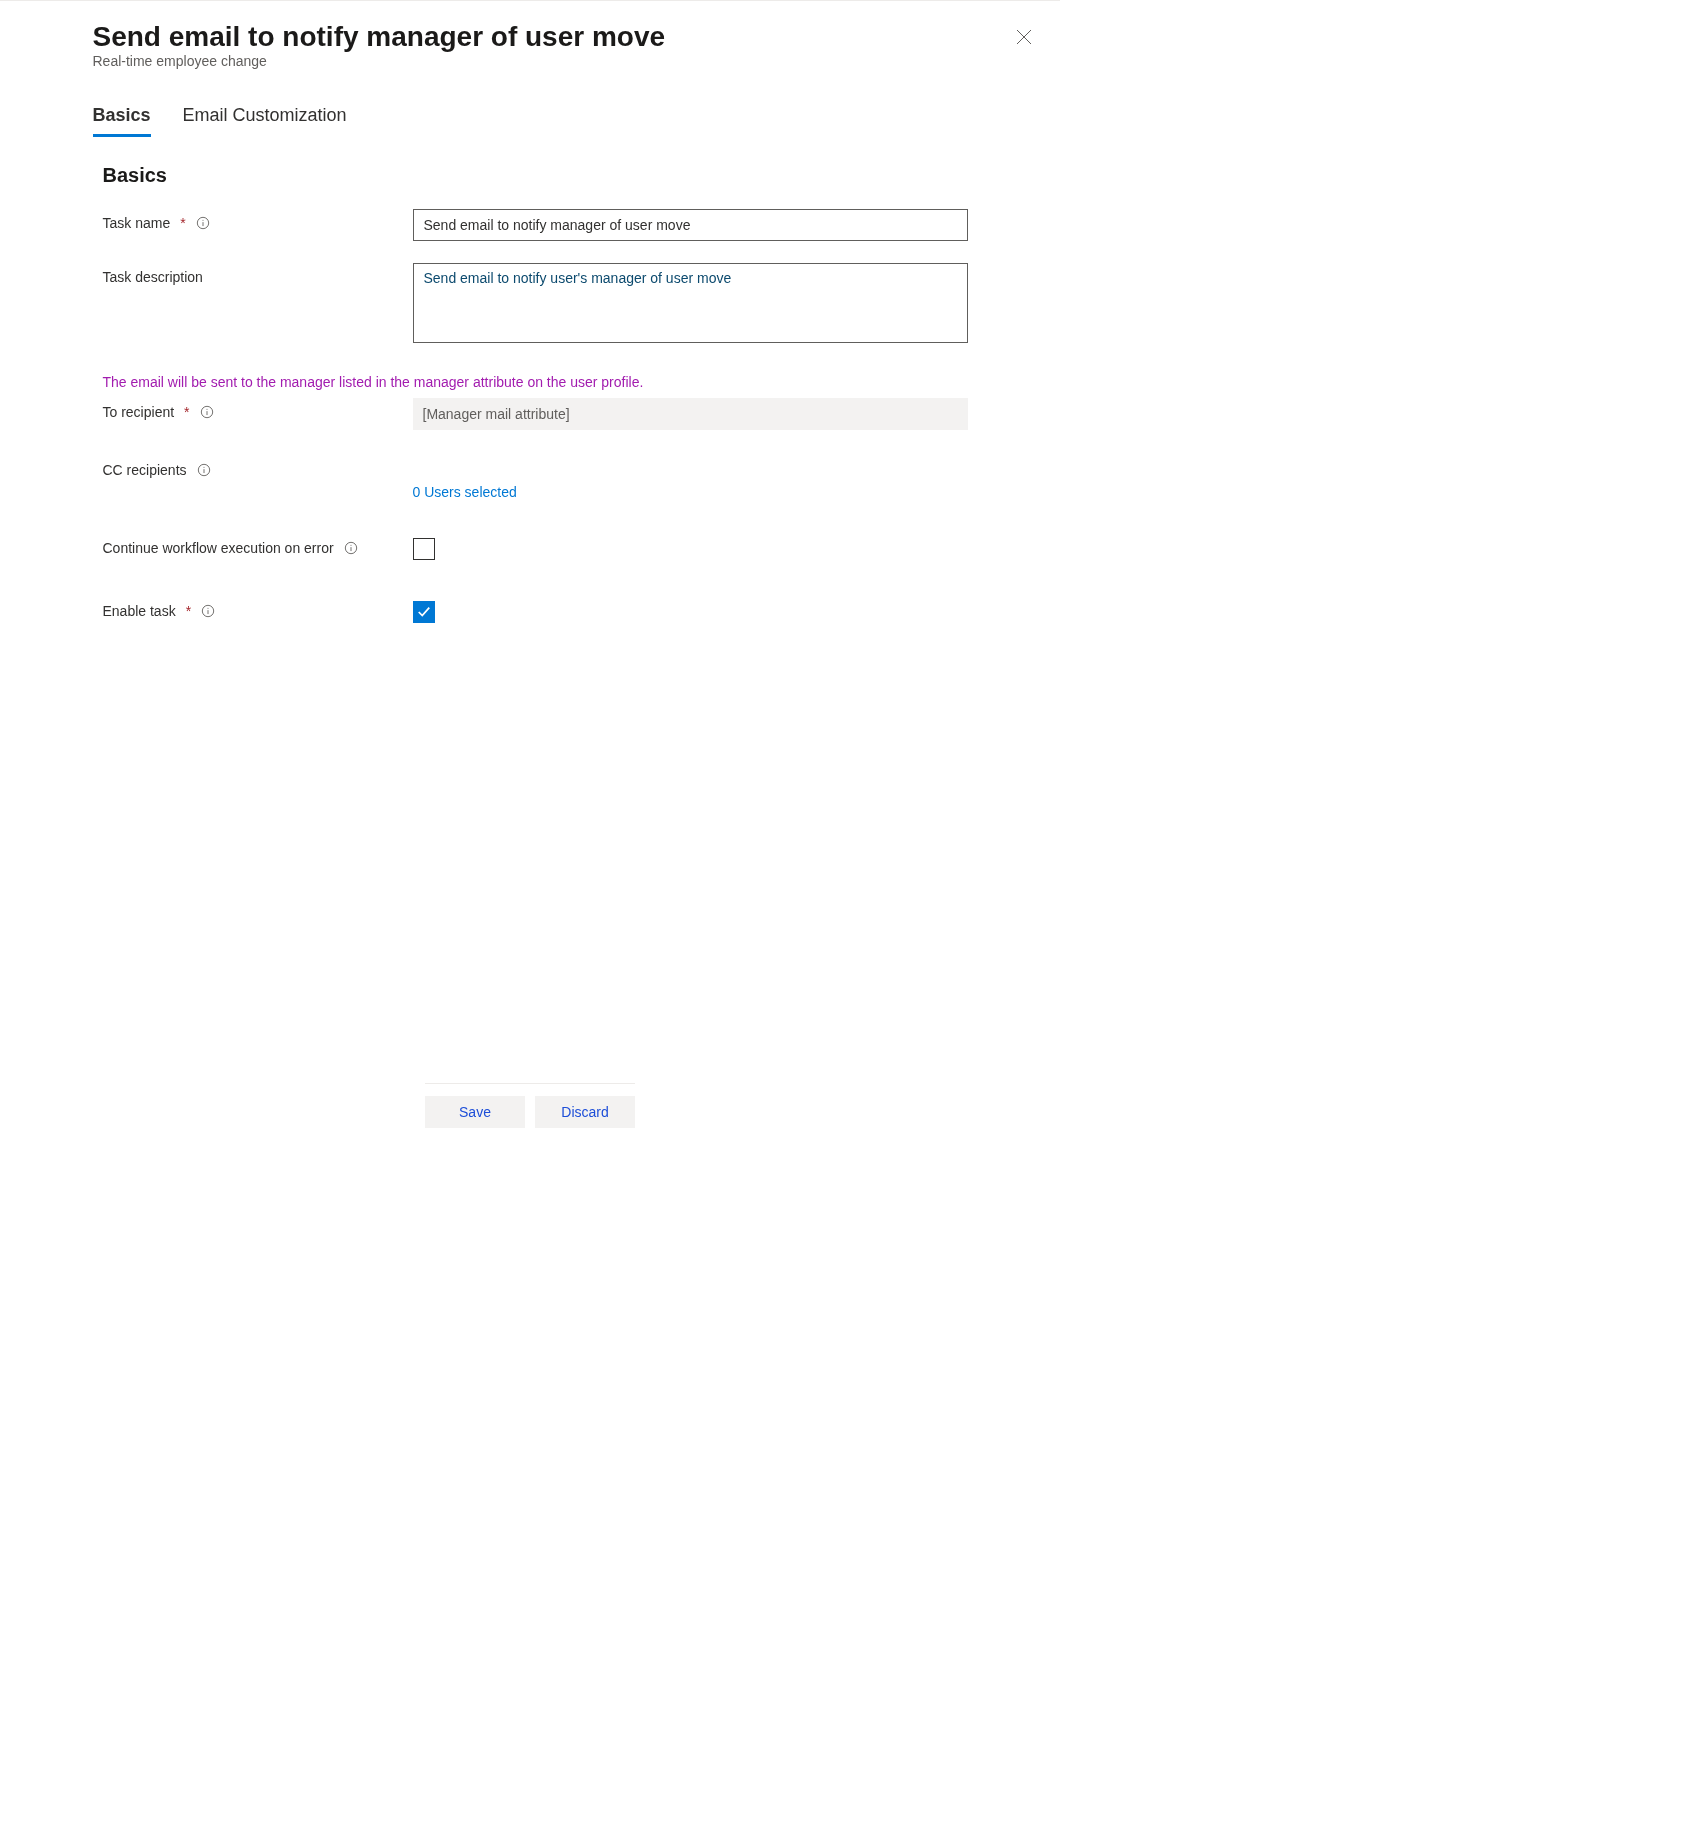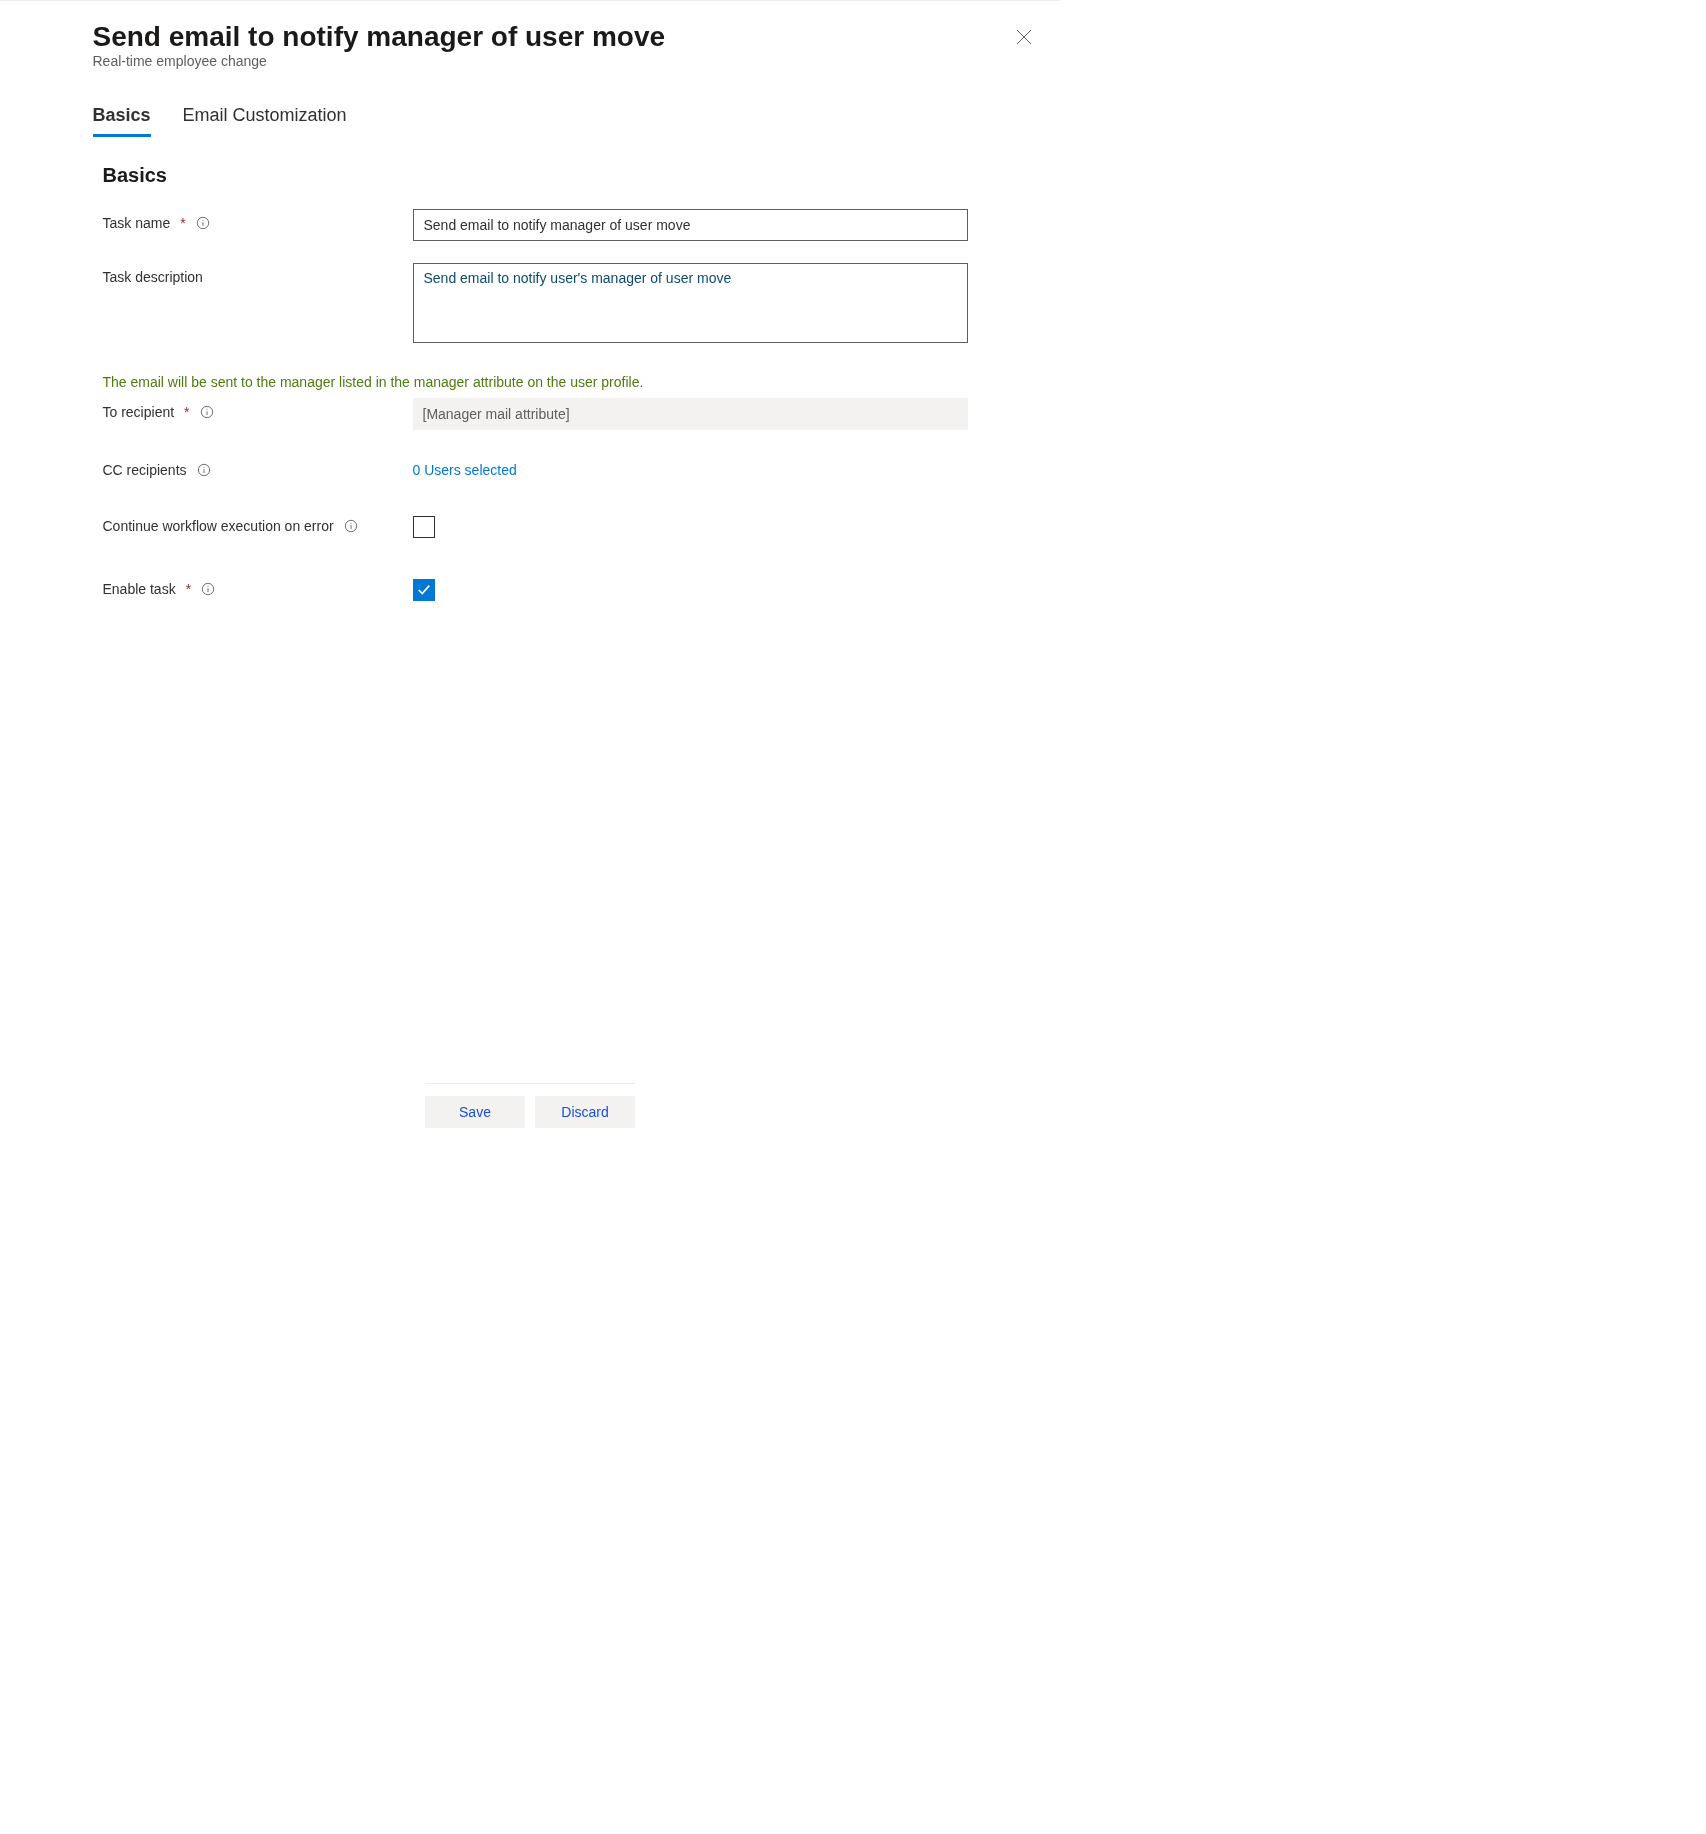--- a/index.html
+++ b/index.html
@@ -158,7 +158,7 @@
     }
     .helper-text {
       font-size: 14px;
-      color: #4d7c0f;
+      color: #a21caf;
       margin-top: 28px;
       margin-left: 10px;
     }

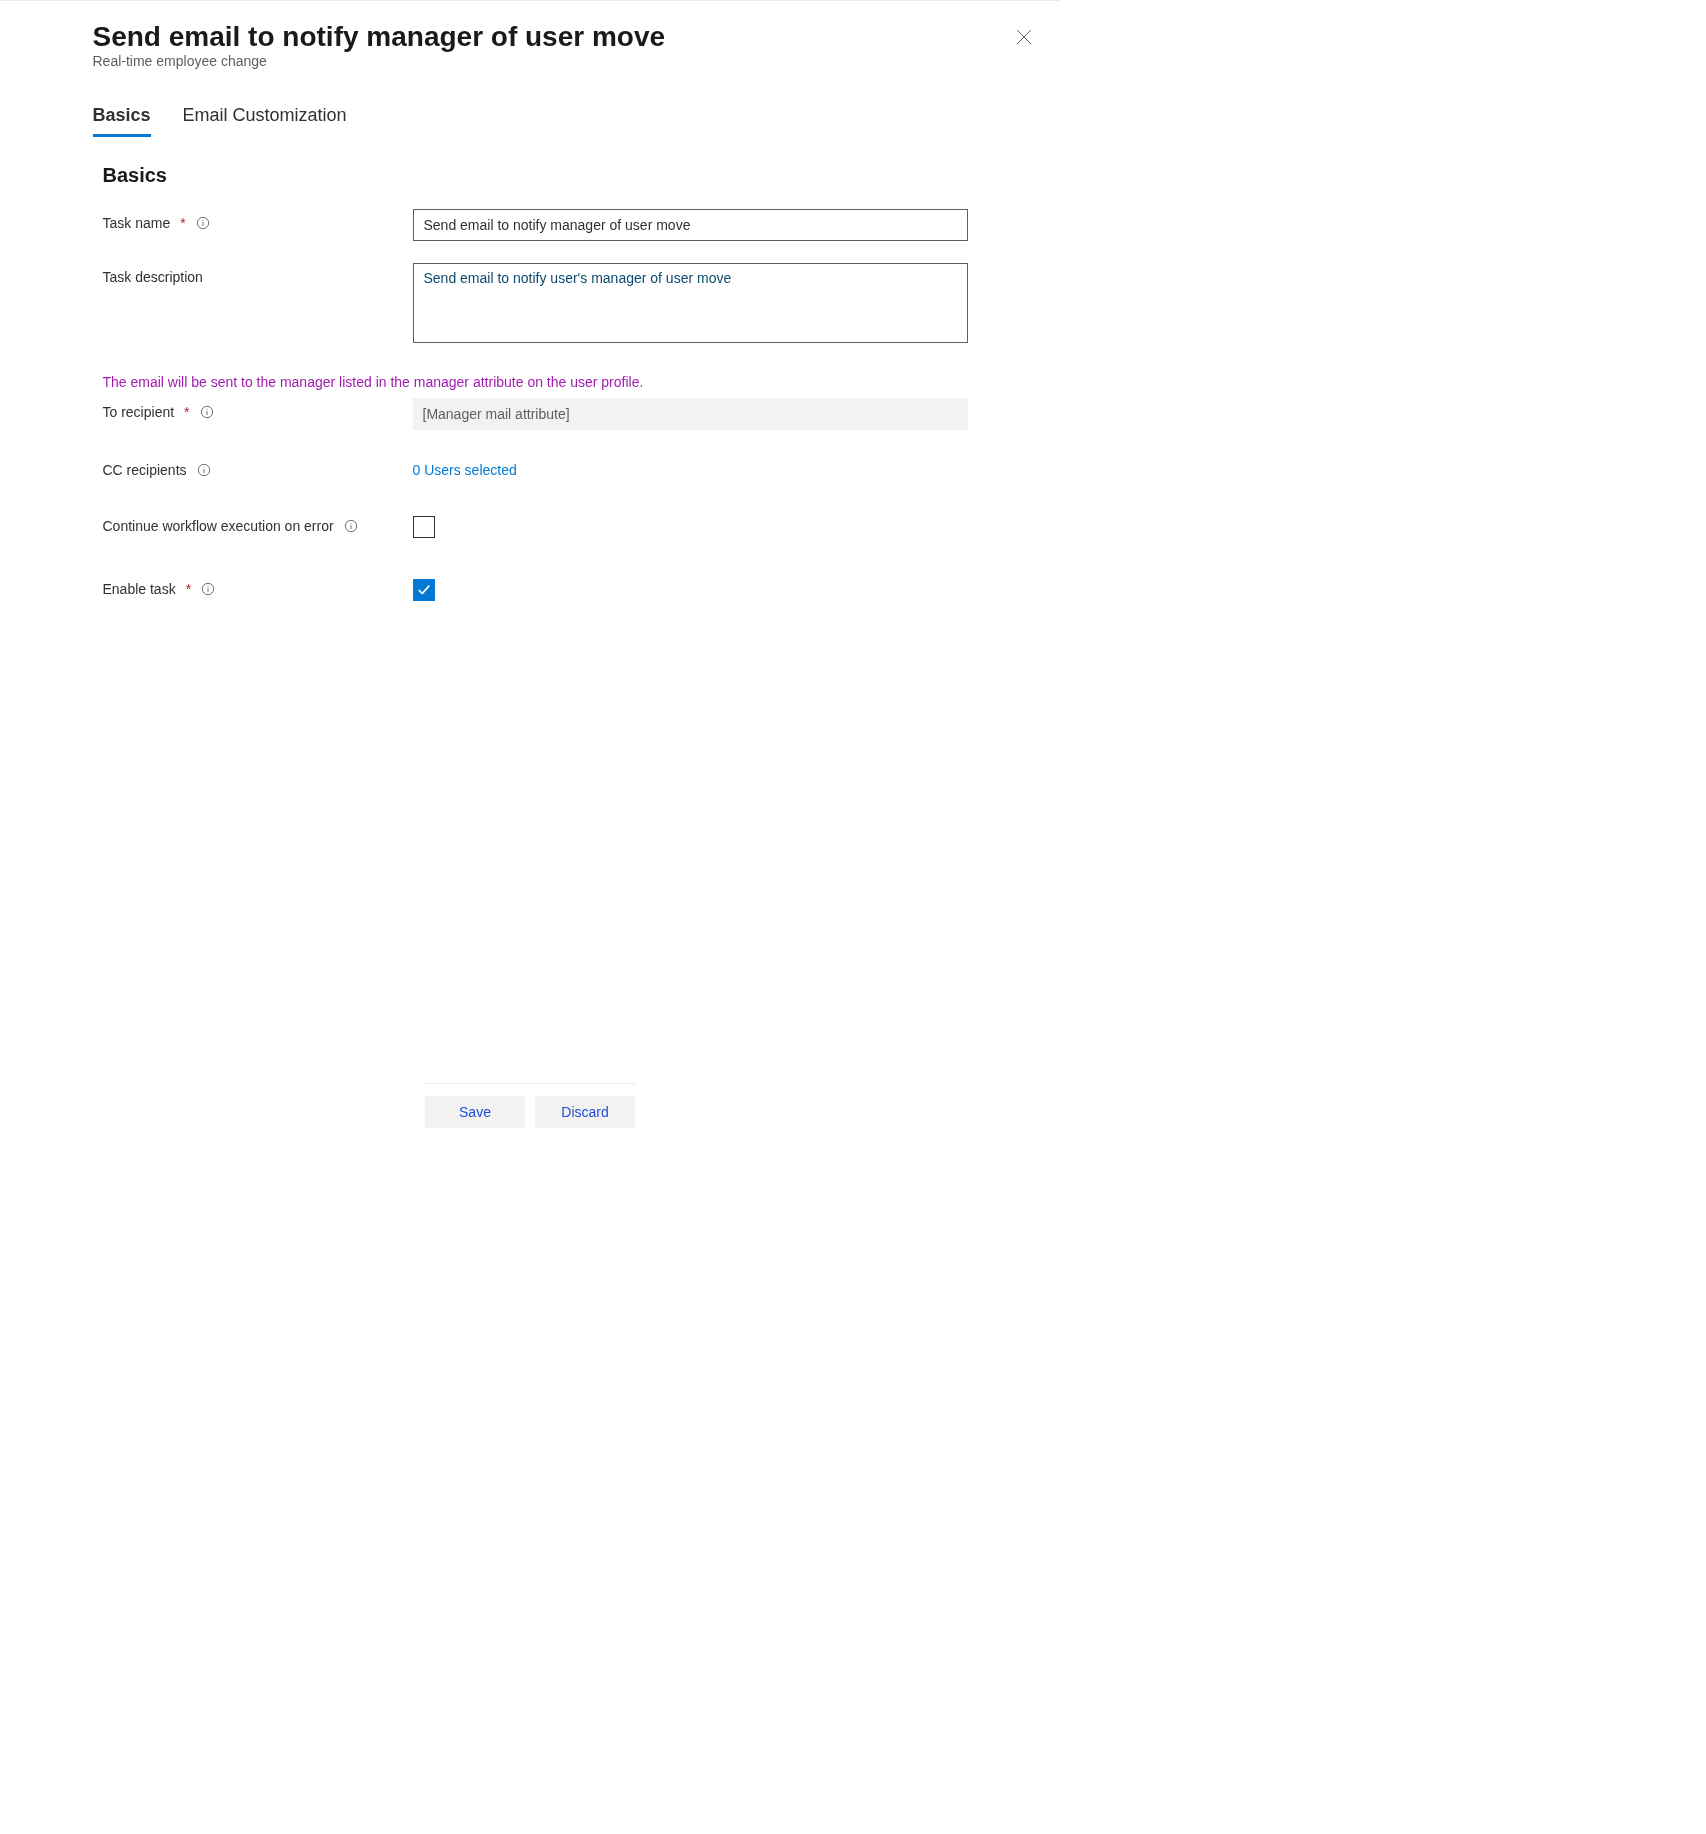--- a/index.html
+++ b/index.html
@@ -155,6 +155,7 @@
       cursor: pointer;
       padding-top: 6px;
       display: inline-block;
+      margin-top: 22px;
     }
     .helper-text {
       font-size: 14px;

